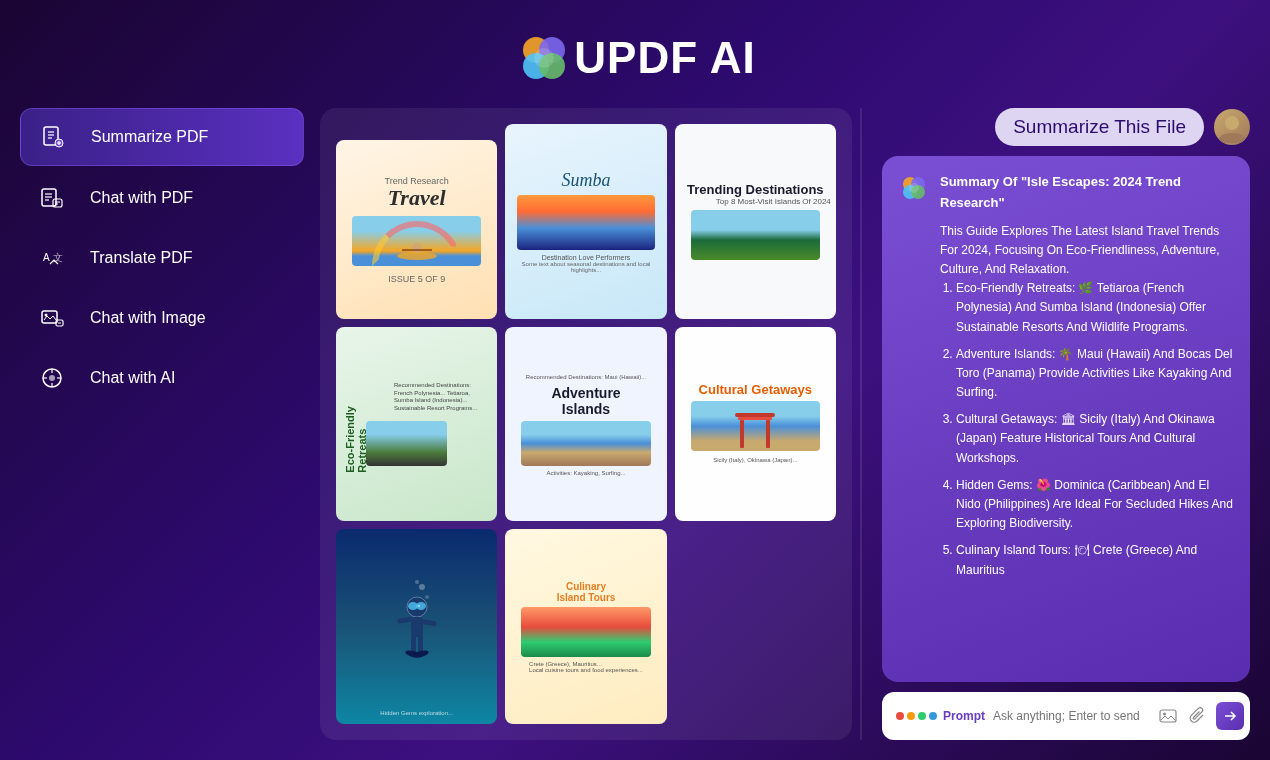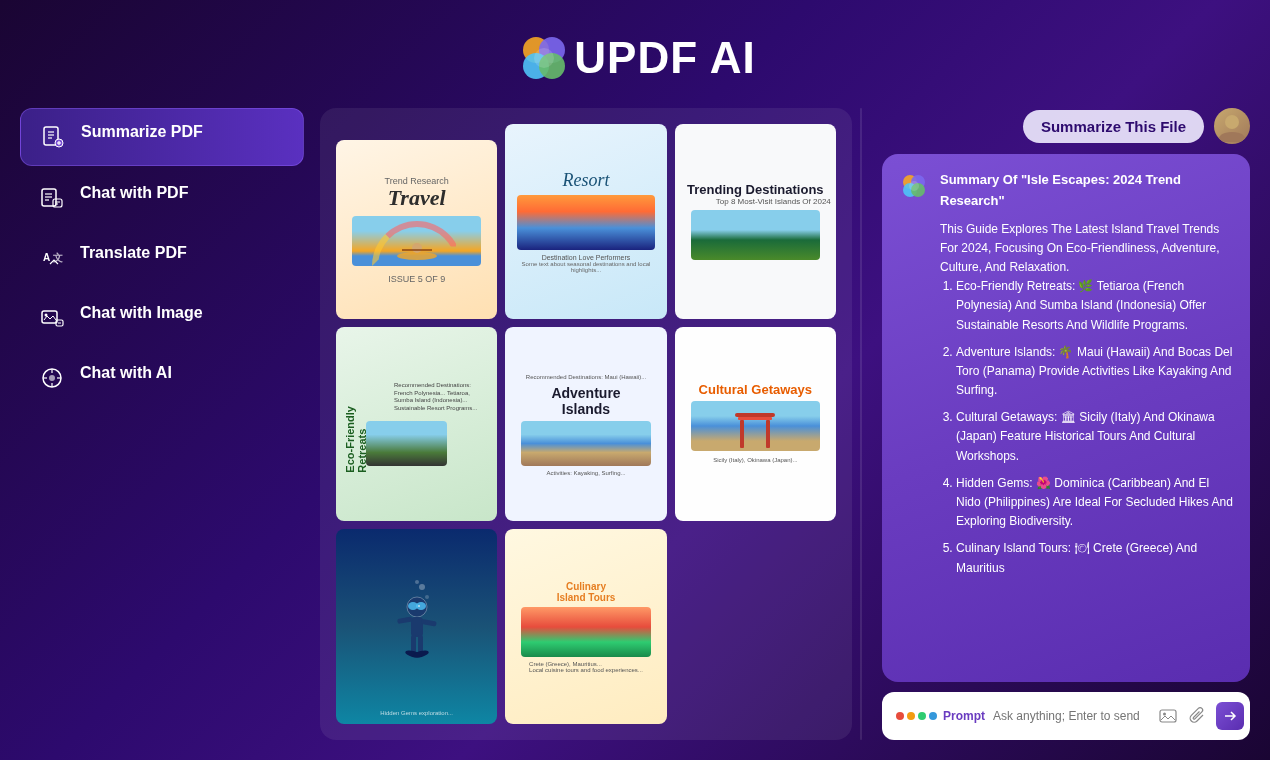--- a/index.html
+++ b/index.html
@@ -49,14 +49,14 @@
     }
     .sidebar-item {
       display: flex;
-      align-items: flex-start;
-      gap: 14px;
+      align-items: center;
+      gap: 24px;
       padding: 14px 18px;
       border-radius: 12px;
       cursor: pointer;
       color: white;
       font-size: 16px;
-      font-weight: 700;
+      font-weight: 400;
       transition: background 0.2s;
     }
     .sidebar-item.active {

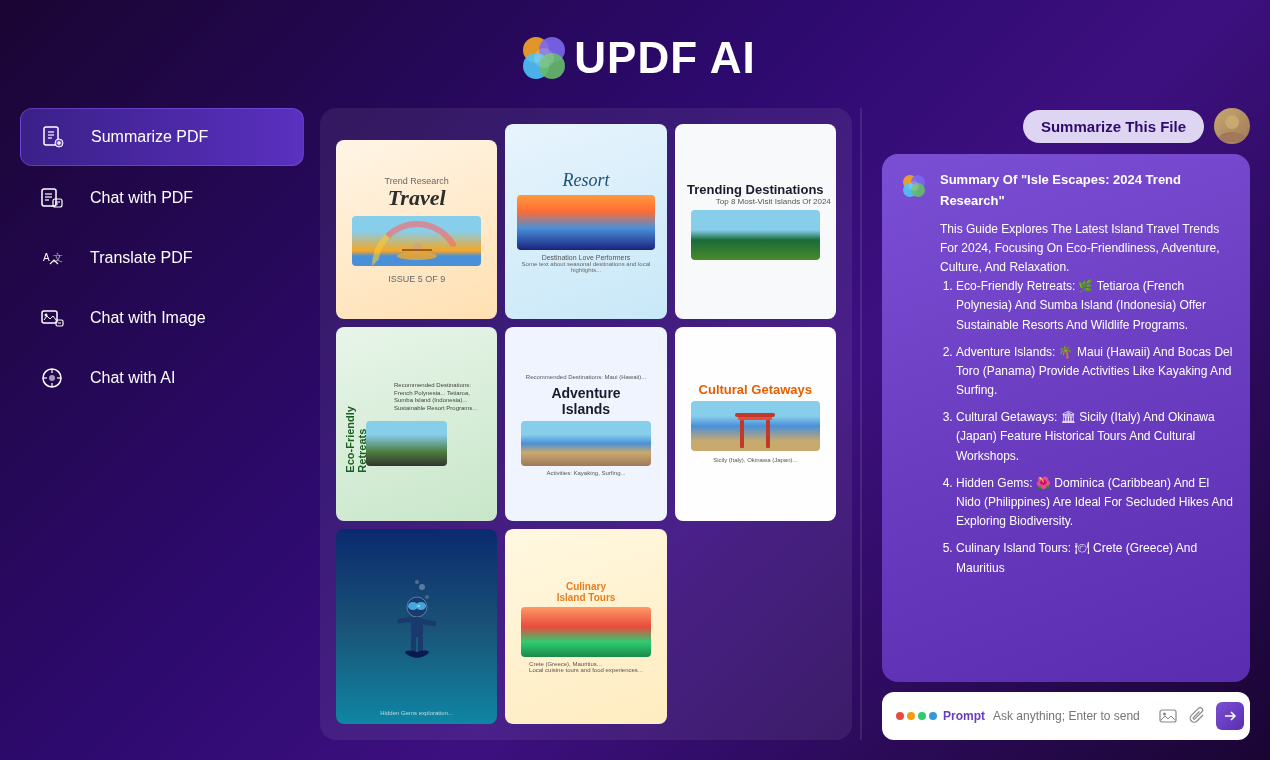--- a/index.html
+++ b/index.html
@@ -355,8 +355,8 @@
       border: none;
       border-radius: 20px;
       padding: 8px 18px;
-      font-size: 15px;
-      font-weight: 700;
+      font-size: 19px;
+      font-weight: 400;
       cursor: pointer;
       white-space: nowrap;
     }

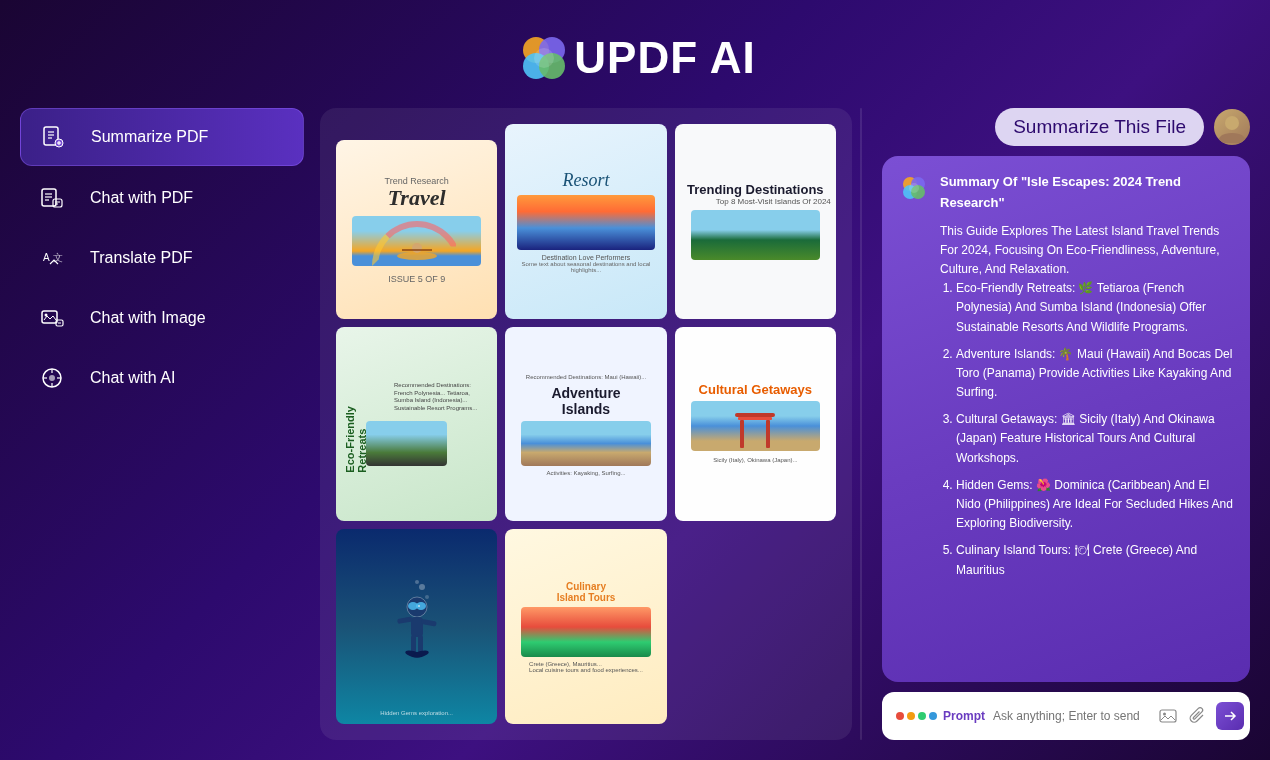--- a/index.html
+++ b/index.html
@@ -588,7 +588,7 @@
 
       <div class="pdf-thumb thumb-season">
         <div class="pdf-thumb-inner">
-          <div class="season-title">Resort</div>
+          <div class="season-title">Sumba</div>
           <div class="season-img"></div>
           <div class="season-text">Destination Love Performers</div>
           <div style="font-size:6px;color:#666;text-align:center;padding:0 6px">Some text about seasonal destinations and local highlights...</div>

